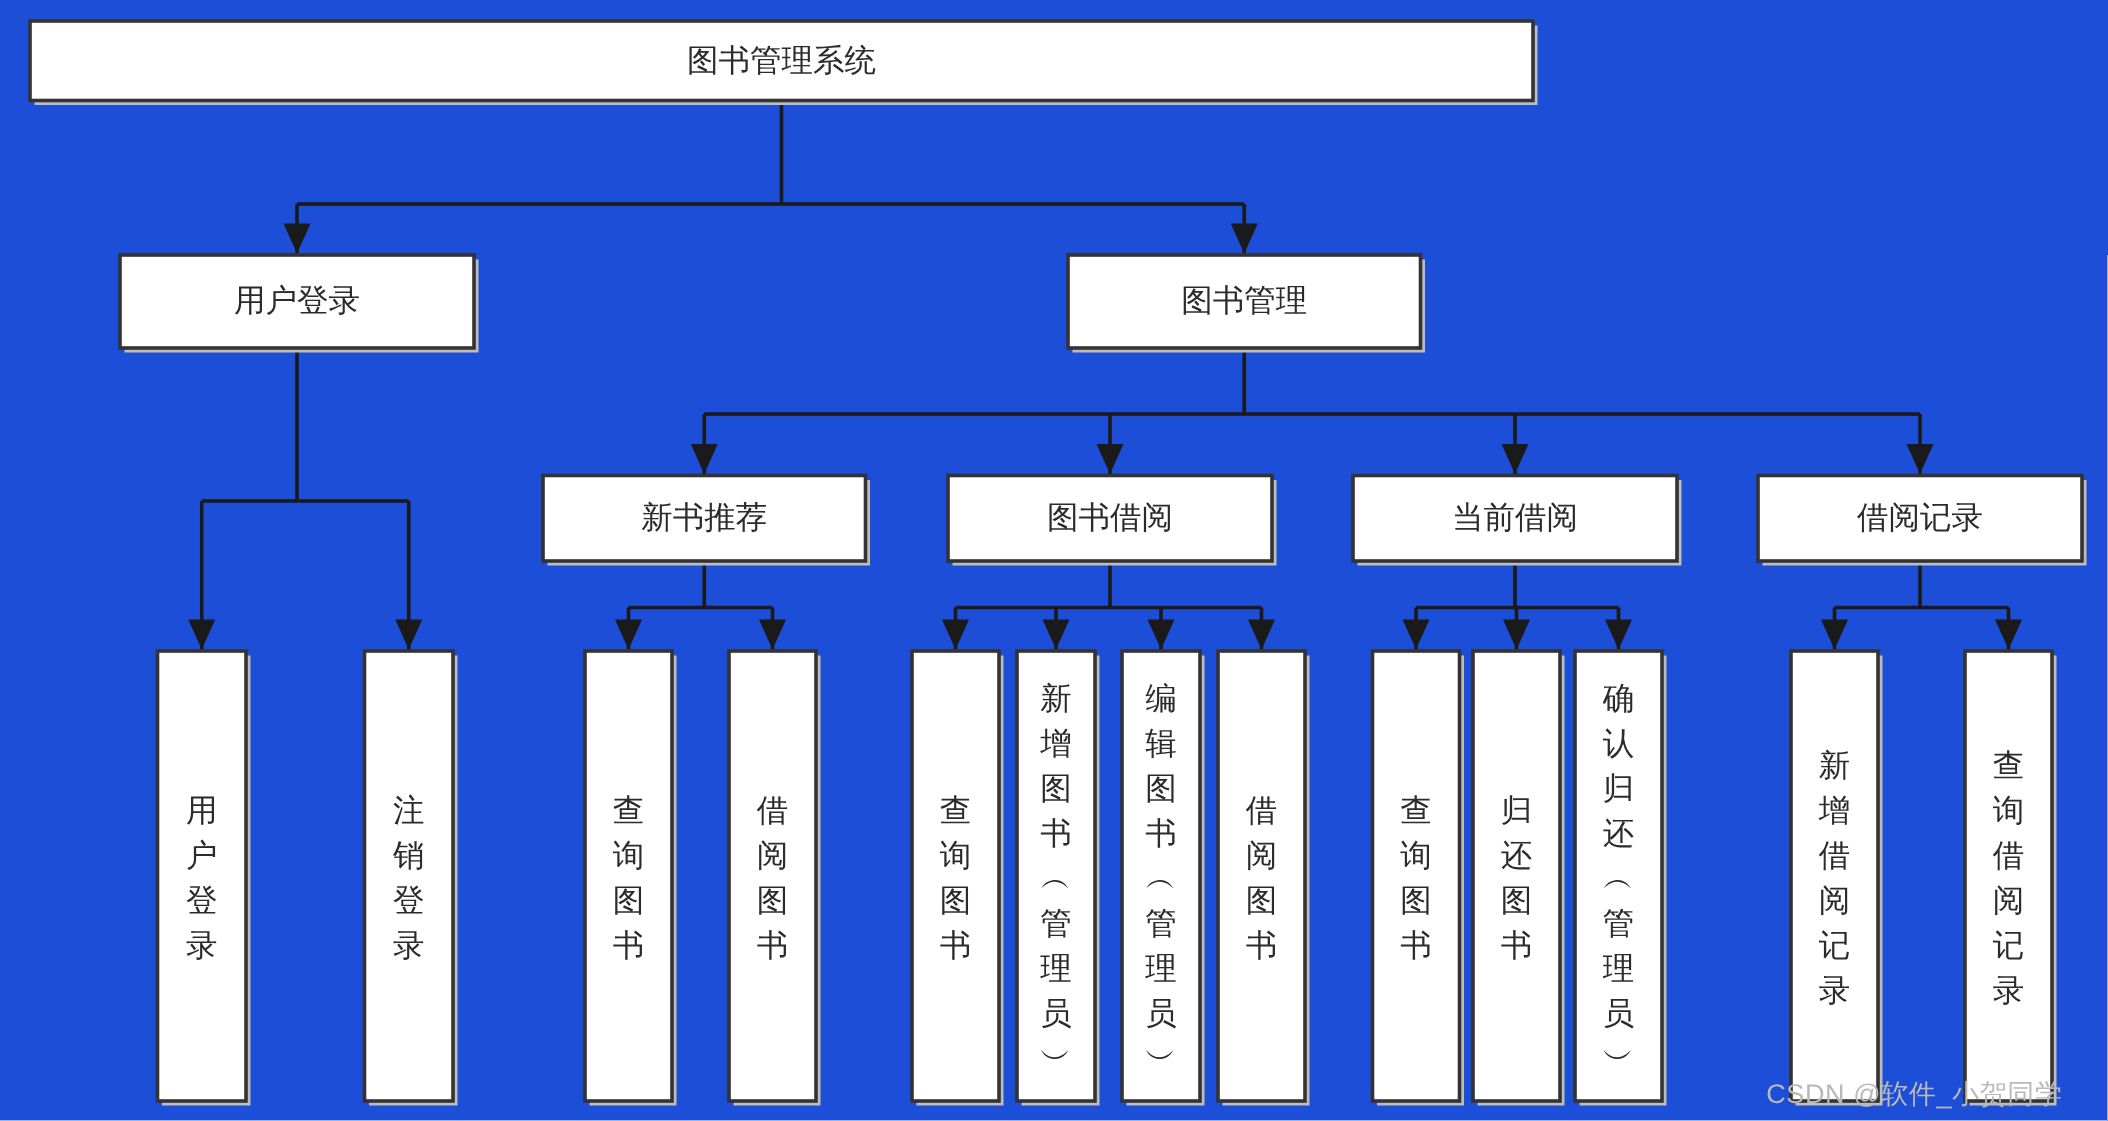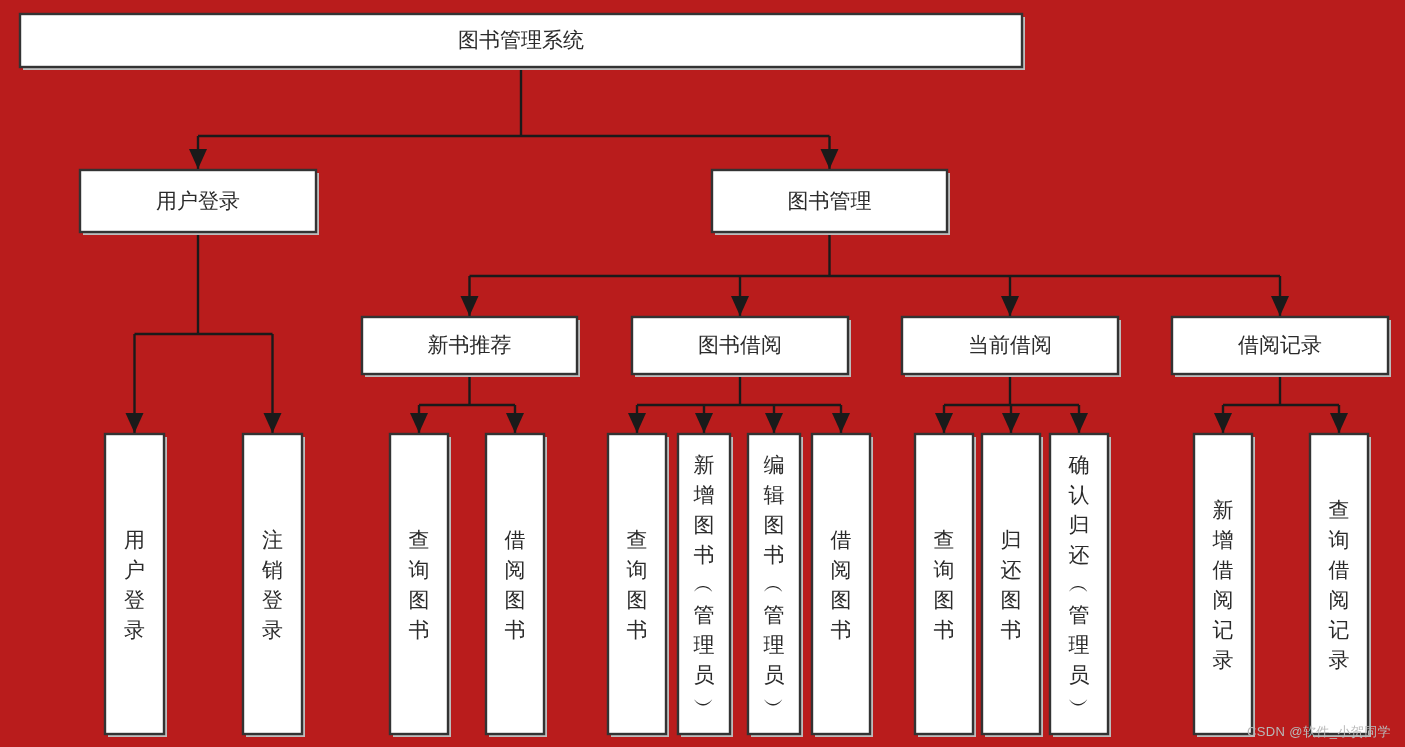--- a/index.html
+++ b/index.html
@@ -14,7 +14,7 @@
     position: relative;
     width: 1405px;
     height: 747px;
-    background: #b91c1c;
+    background: #1d4ed8;
     overflow: hidden;
   }
   svg#diagram {

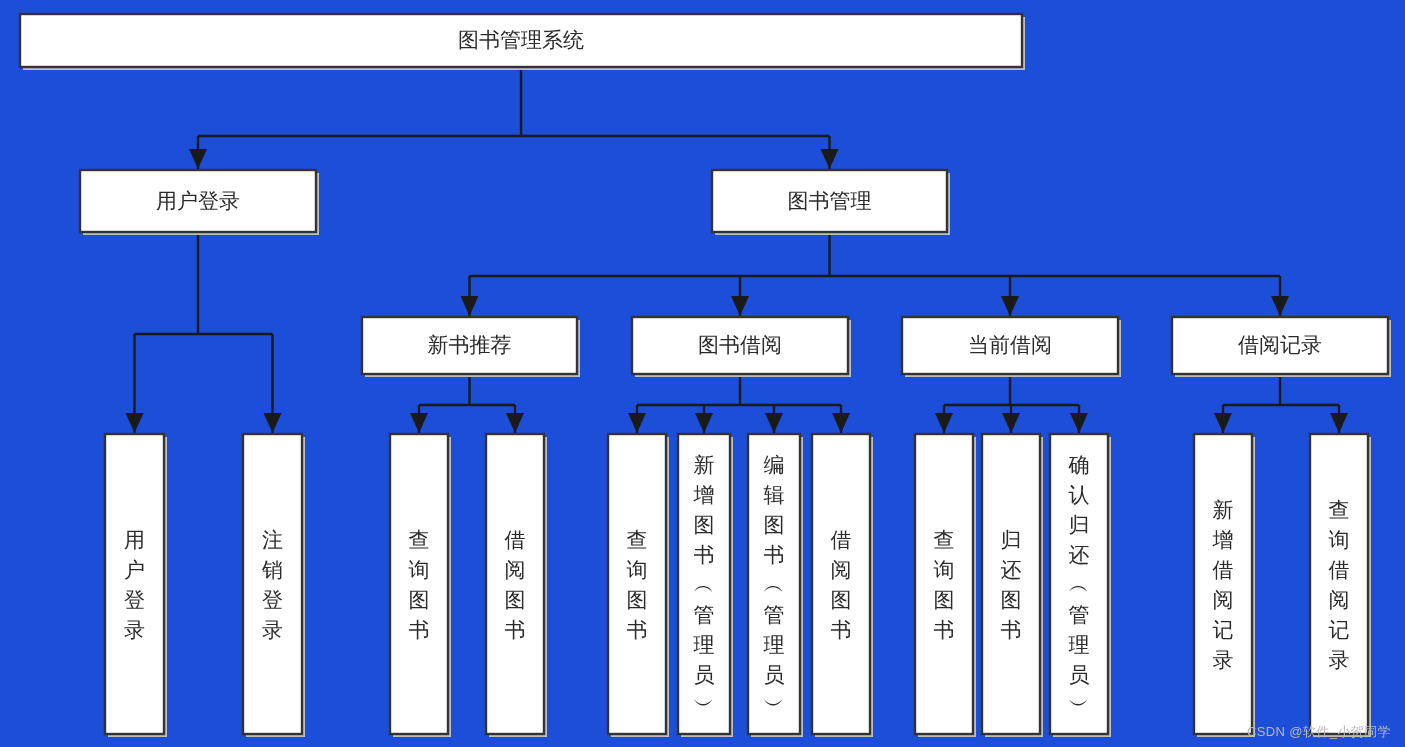--- a/index.html
+++ b/index.html
@@ -57,10 +57,10 @@
   }
   .watermark {
     position: absolute;
-    right: 14px;
+    right: 30px;
     bottom: 6px;
     font-family: "Liberation Sans", "DejaVu Sans", sans-serif;
-    font-size: 13px;
+    font-size: 18px;
     color: #b9b9b9;
     letter-spacing: 0.4px;
     white-space: nowrap;

